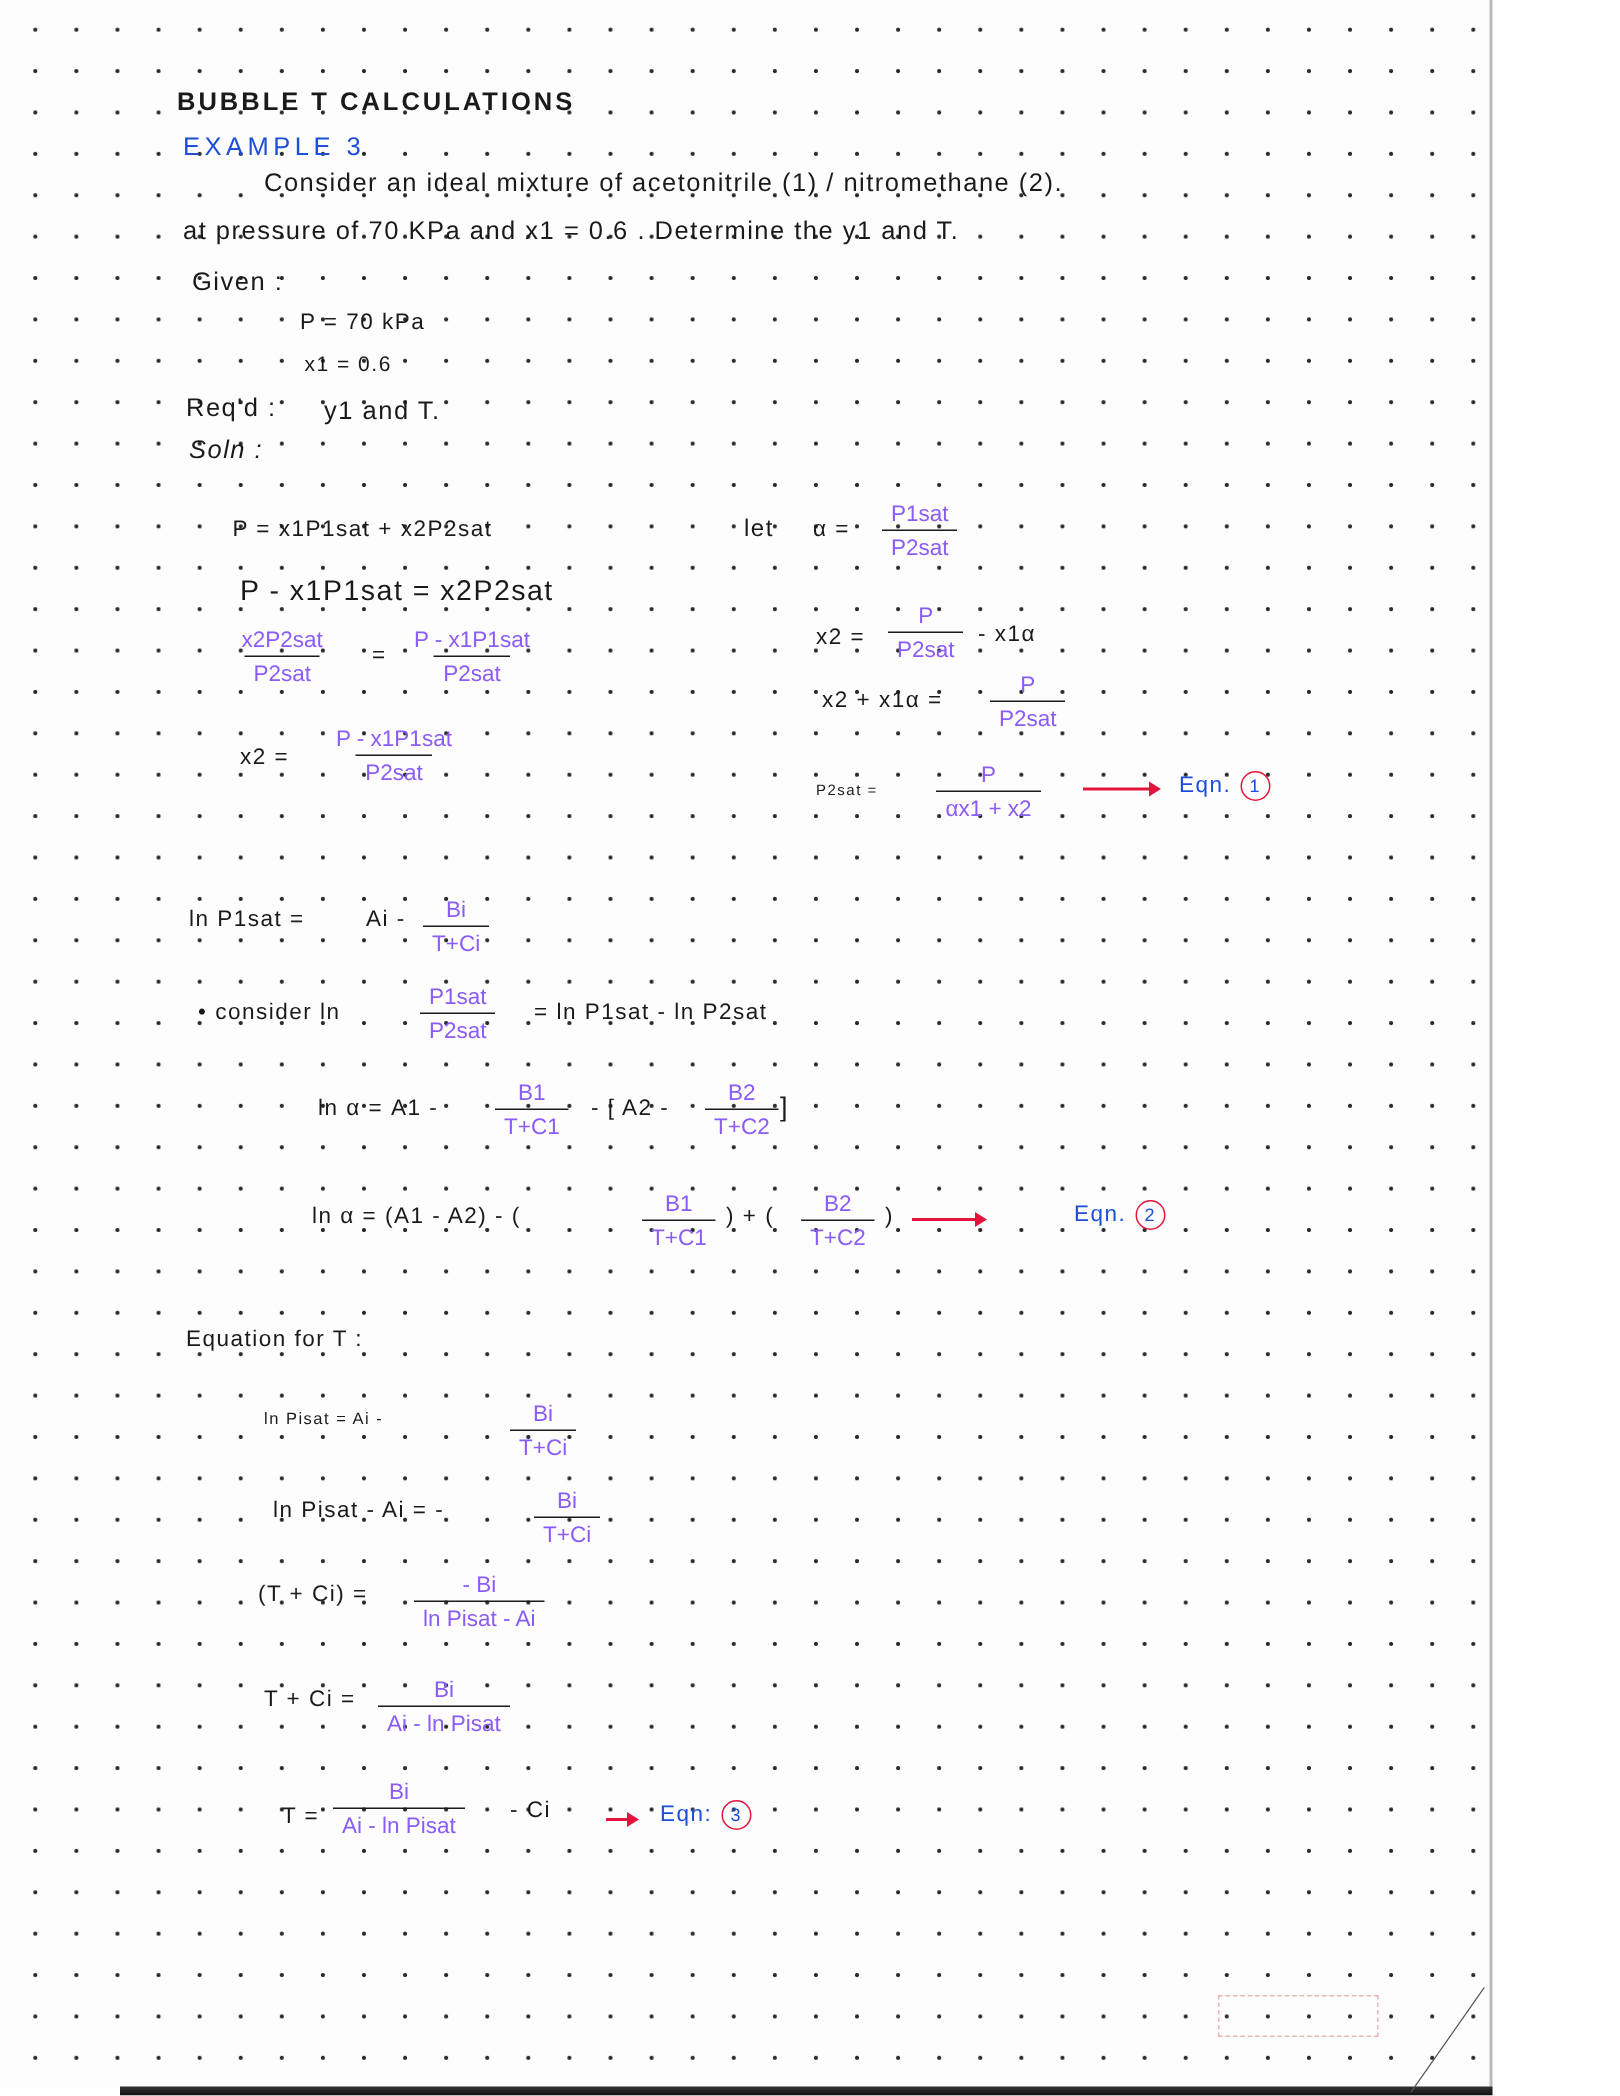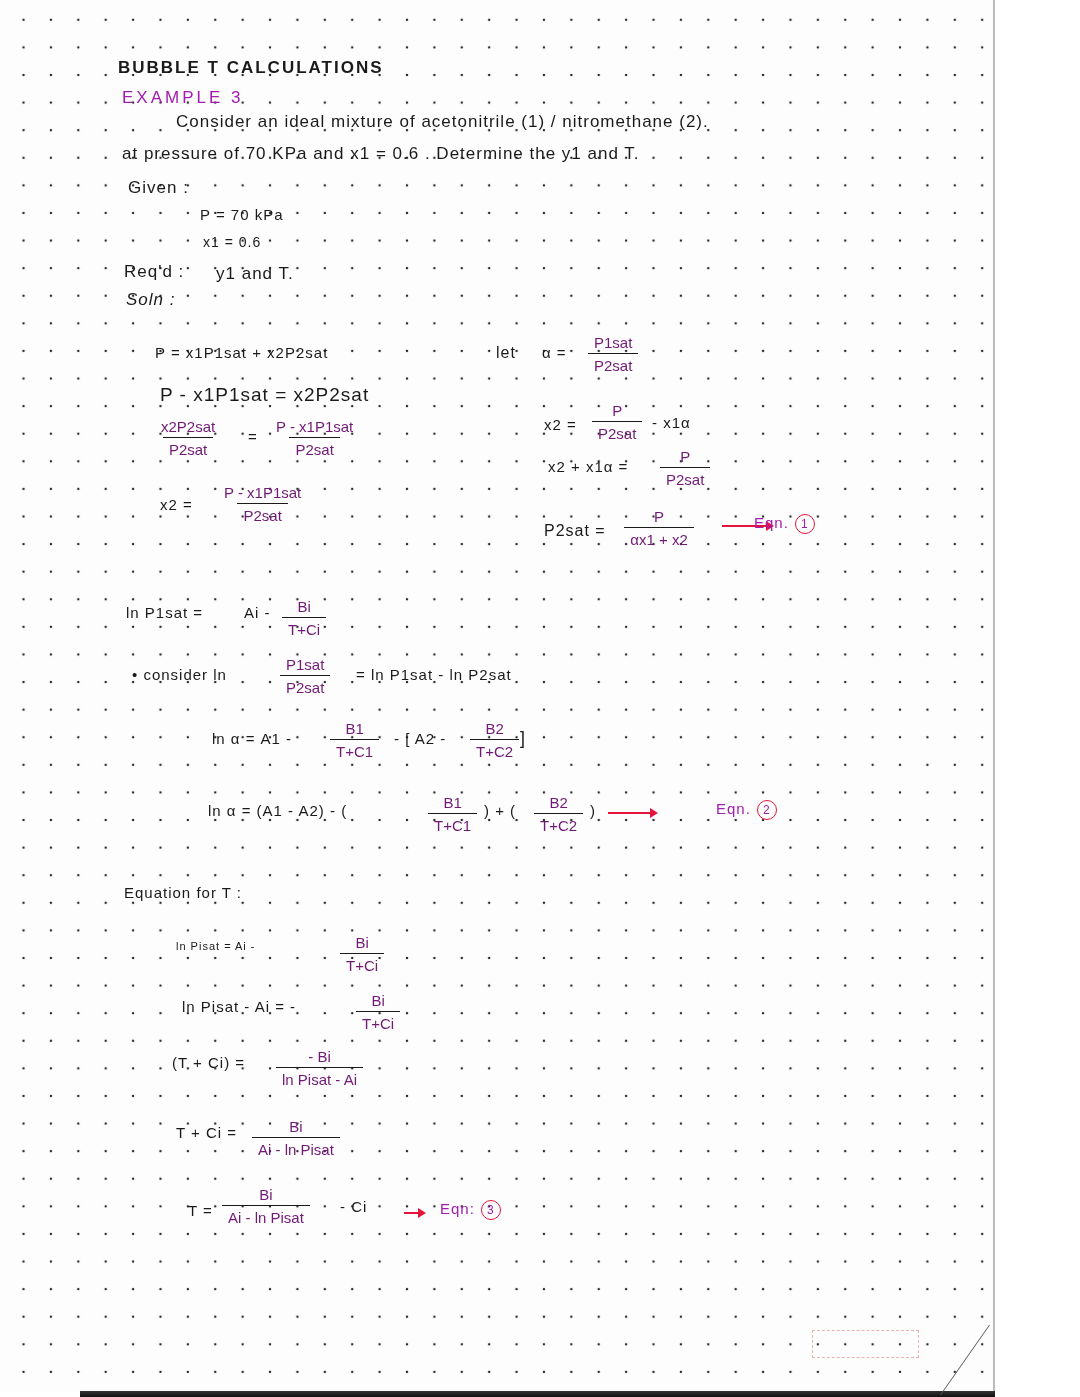--- a/index.html
+++ b/index.html
@@ -33,7 +33,7 @@
   }
   .hw { position: absolute; color: #1a1a1a; font-family: "Liberation Sans", sans-serif; font-size: 17px; white-space: nowrap; letter-spacing: 1px; }
   .title { font-weight: bold; font-size: 17px; letter-spacing: 2px; }
-  .red { color: #a21caf; }
+  .red { color: #1d4ed8; }
   .frac { position: absolute; display: inline-flex; flex-direction: column; align-items: center; color:#701a75; font-family: "Liberation Sans", sans-serif; font-size: 15px; white-space: nowrap; }
   .frac .num { padding: 0 6px 2px 6px; }
   .frac .den { border-top: 1.4px solid #1a1a1a; padding: 3px 6px 0 6px; }

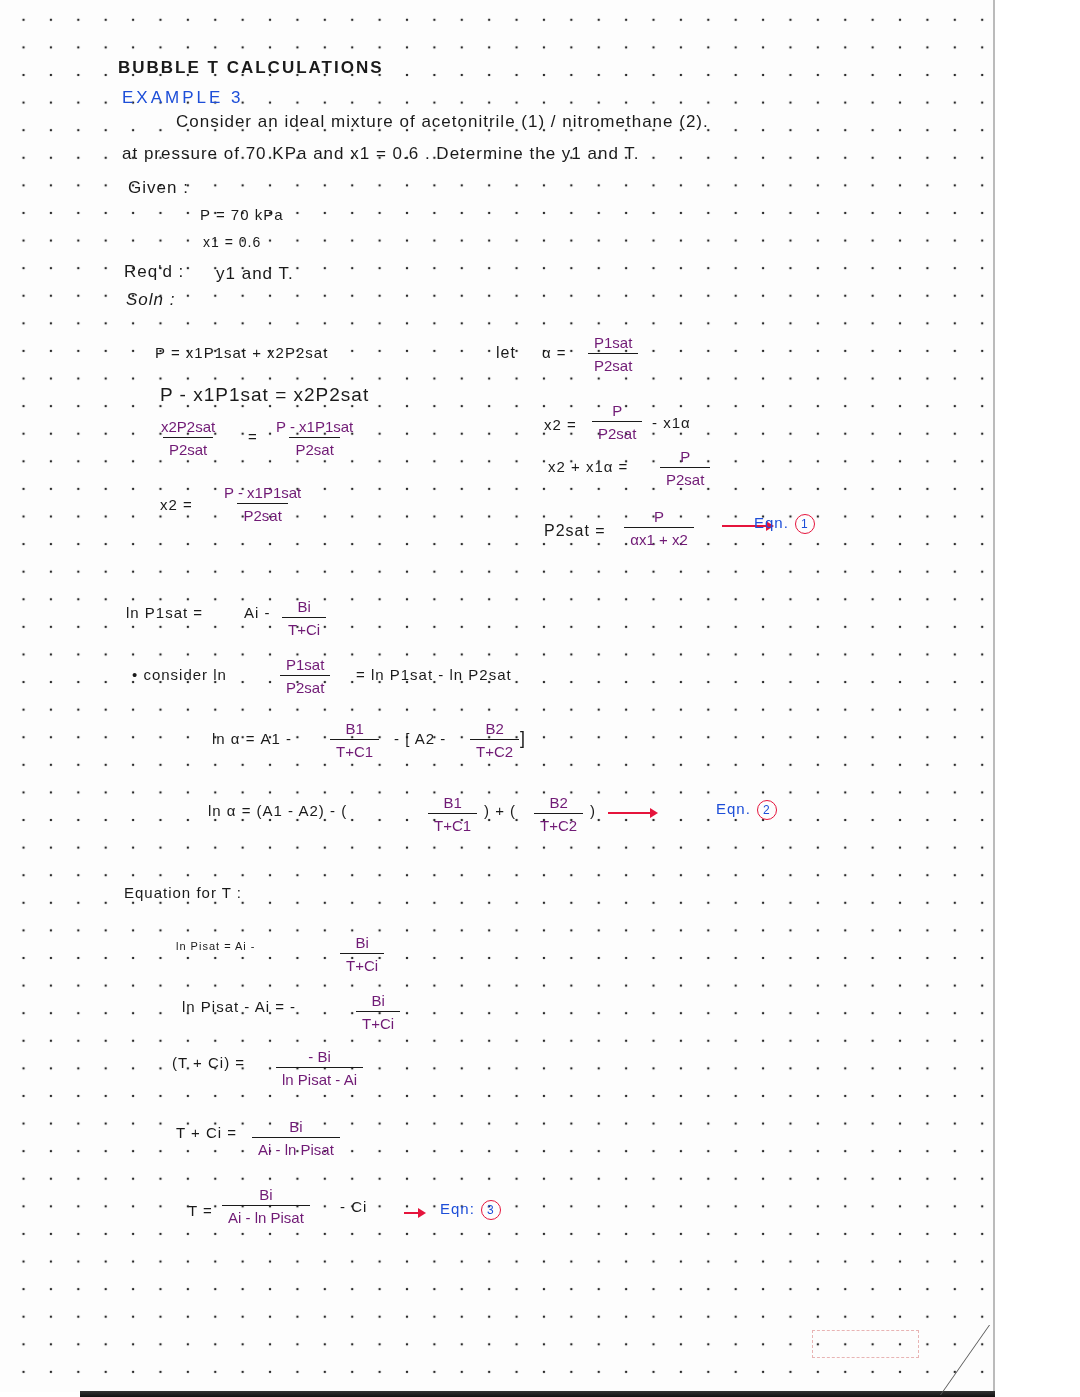--- a/index.html
+++ b/index.html
@@ -34,7 +34,7 @@
   .hw { position: absolute; color: #1a1a1a; font-family: "Liberation Sans", sans-serif; font-size: 17px; white-space: nowrap; letter-spacing: 1px; }
   .title { font-weight: bold; font-size: 17px; letter-spacing: 2px; }
   .red { color: #1d4ed8; }
-  .frac { position: absolute; display: inline-flex; flex-direction: column; align-items: center; color:#701a75; font-family: "Liberation Sans", sans-serif; font-size: 15px; white-space: nowrap; }
+  .frac { position: absolute; display: inline-flex; flex-direction: column; align-items: center; color:#8b5cf6; font-family: "Liberation Sans", sans-serif; font-size: 15px; white-space: nowrap; }
   .frac .num { padding: 0 6px 2px 6px; }
   .frac .den { border-top: 1.4px solid #1a1a1a; padding: 3px 6px 0 6px; }
   .arrow { position: absolute; height: 2px; background: #e5143c; }

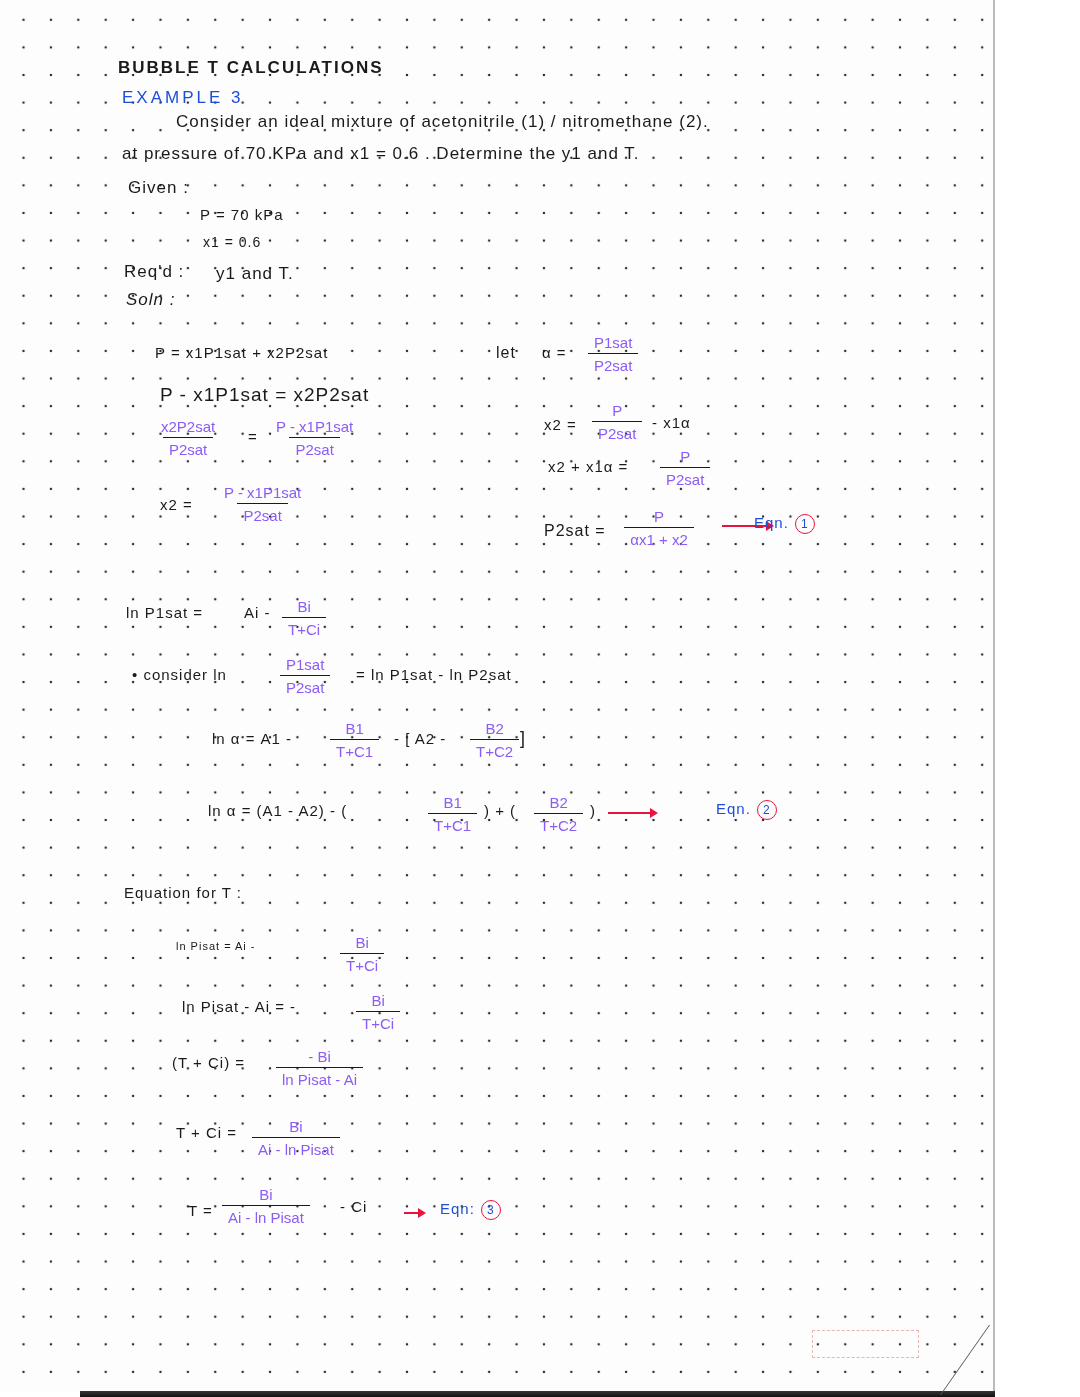--- a/index.html
+++ b/index.html
@@ -97,7 +97,7 @@
   <span class="num">P</span>
   <span class="den">P2sat</span>
 </div>
-<div class="hw" style="left:544px;top:522px;font-size:16px;">P2sat =</div>
+<div class="hw" style="left:544px;top:522px;font-size:10px;">P2sat =</div>
 <div class="frac" style="left:624px;top:508px;">
   <span class="num" style="padding:0 30px 2px 30px;">P</span>
   <span class="den">αx1 + x2</span>

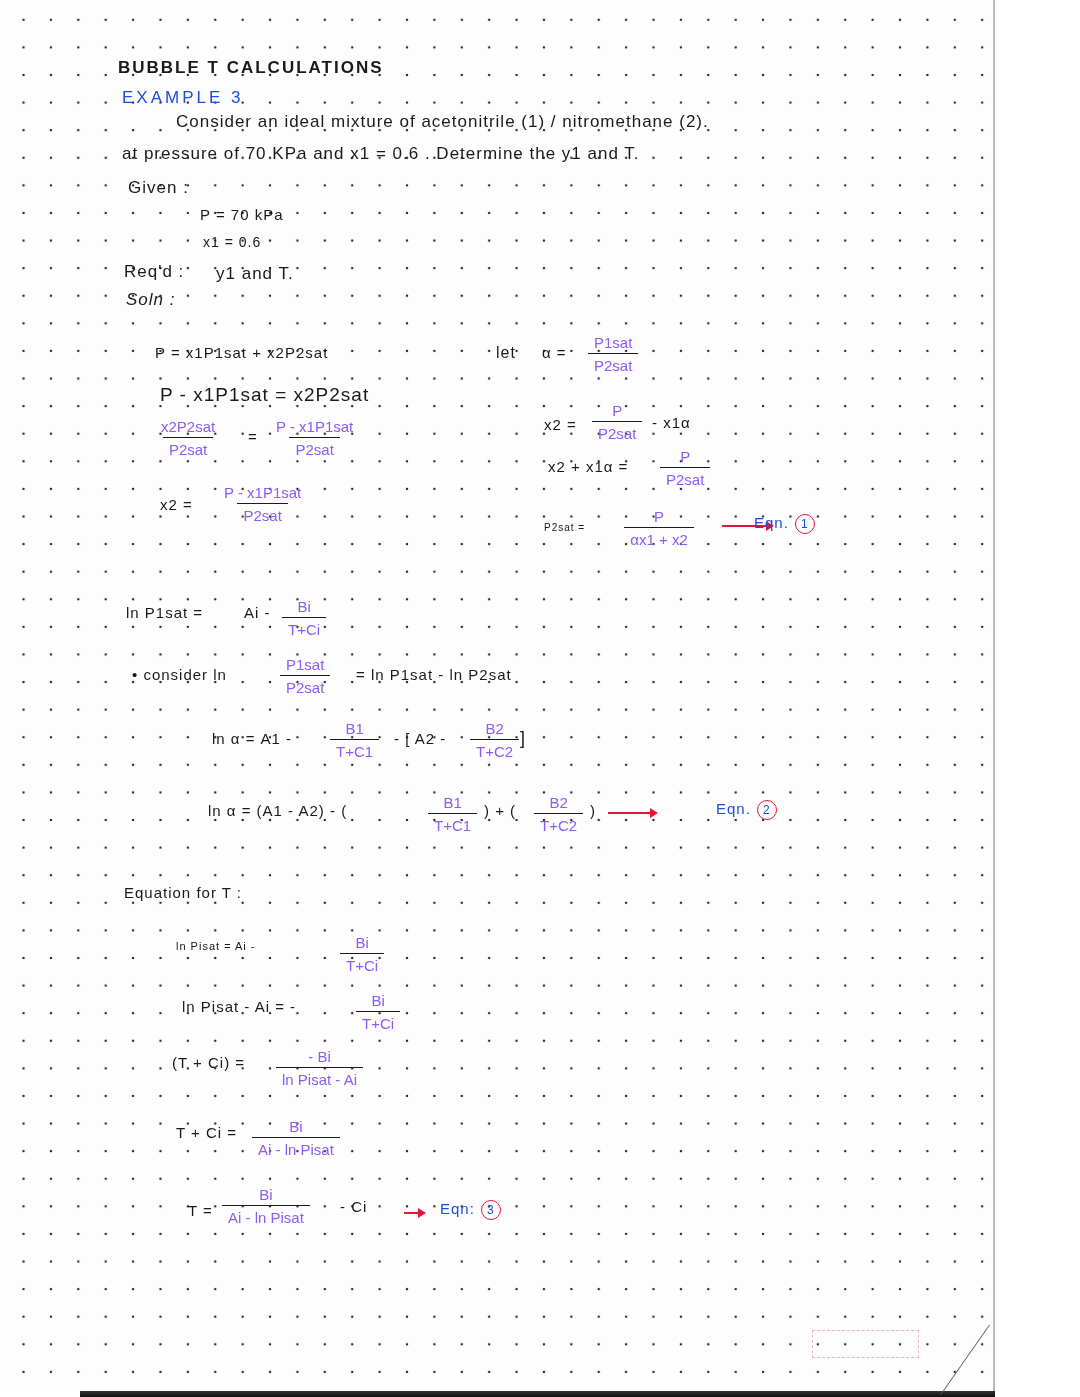--- a/index.html
+++ b/index.html
@@ -103,7 +103,7 @@
   <span class="den">αx1 + x2</span>
 </div>
 <div class="arrow" style="left:722px;top:525px;width:50px;"></div>
-<div class="hw red" style="left:754px;top:514px;font-size:15px;">
+<div class="hw red" style="left:786px;top:514px;font-size:15px;">
   <span>Eqn.</span><span class="circ">1</span>
 </div>
 

